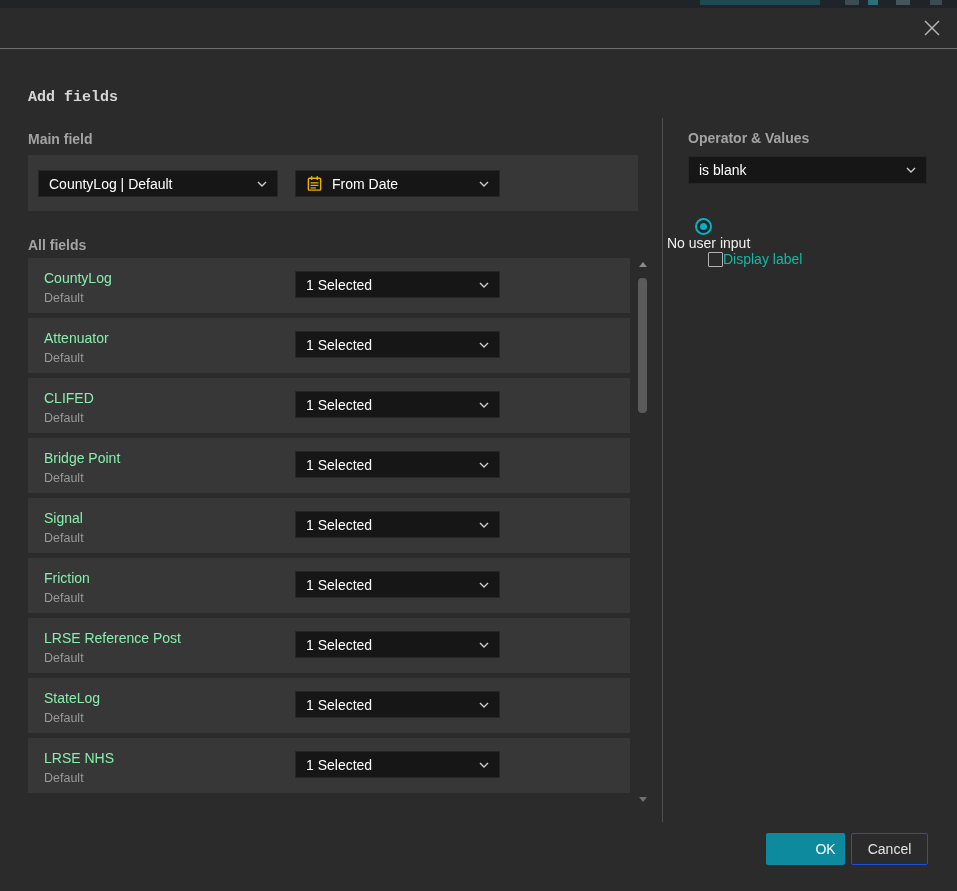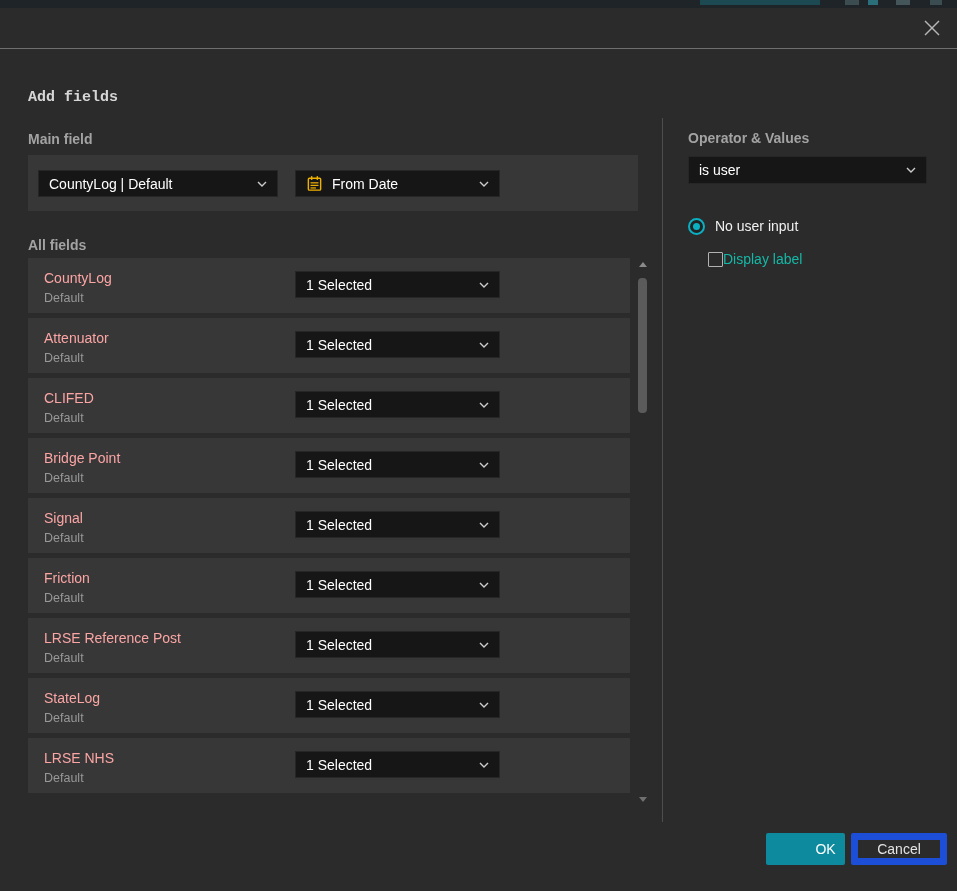--- a/index.html
+++ b/index.html
@@ -388,7 +388,7 @@
     <div class="sub-label" style="left:688px; top:122px;">Operator &amp; Values</div>
 
     <div class="select op-select">
-      <span class="sel-text">is user</span>
+      <span class="sel-text">is blank</span>
       <span class="chev">
         <svg width="10" height="6" viewBox="0 0 10 6">
             <polyline points="1,1 5,5 9,1" fill="none" stroke="#cccccc" stroke-width="1.4"></polyline>

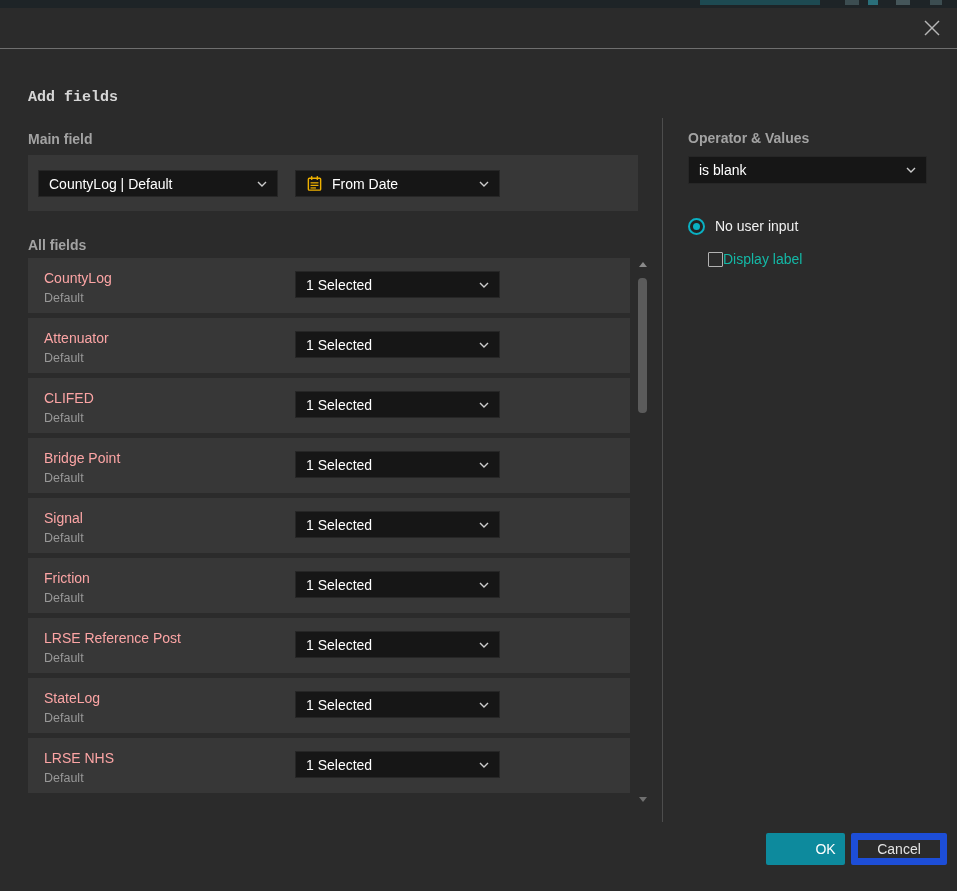--- a/index.html
+++ b/index.html
@@ -150,9 +150,10 @@
 
   .radio-row {
     position: absolute;
-    left: 688px; top: 210px;
-    display: flex; align-items: flex-start;
+    left: 657px; top: 210px;
+    display: flex; align-items: center;
     cursor: pointer;
+    flex-direction: column;
   }
   .radio-outer {
     width: 17px; height: 17px;

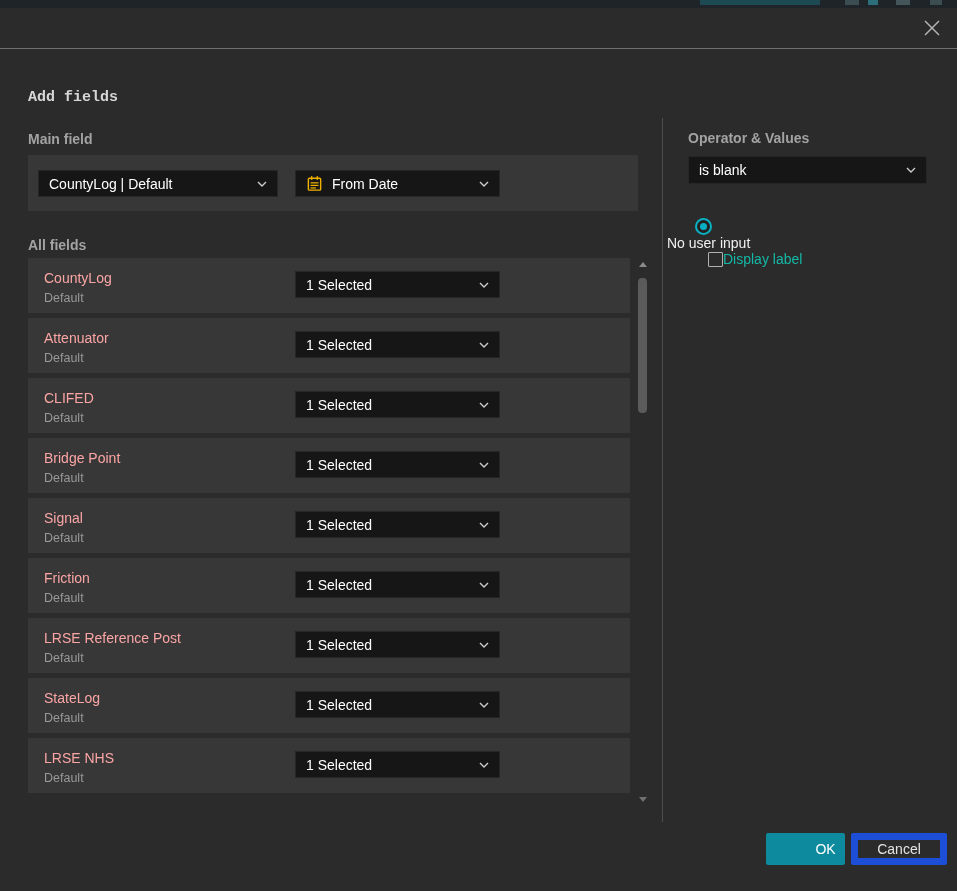--- a/index.html
+++ b/index.html
@@ -105,7 +105,7 @@
     position: absolute;
     left: 16px; top: 12px;
     font-size: 14px;
-    color: #fca5a5;
+    color: #86efac;
   }
   .field-row .row-sub {
     position: absolute;

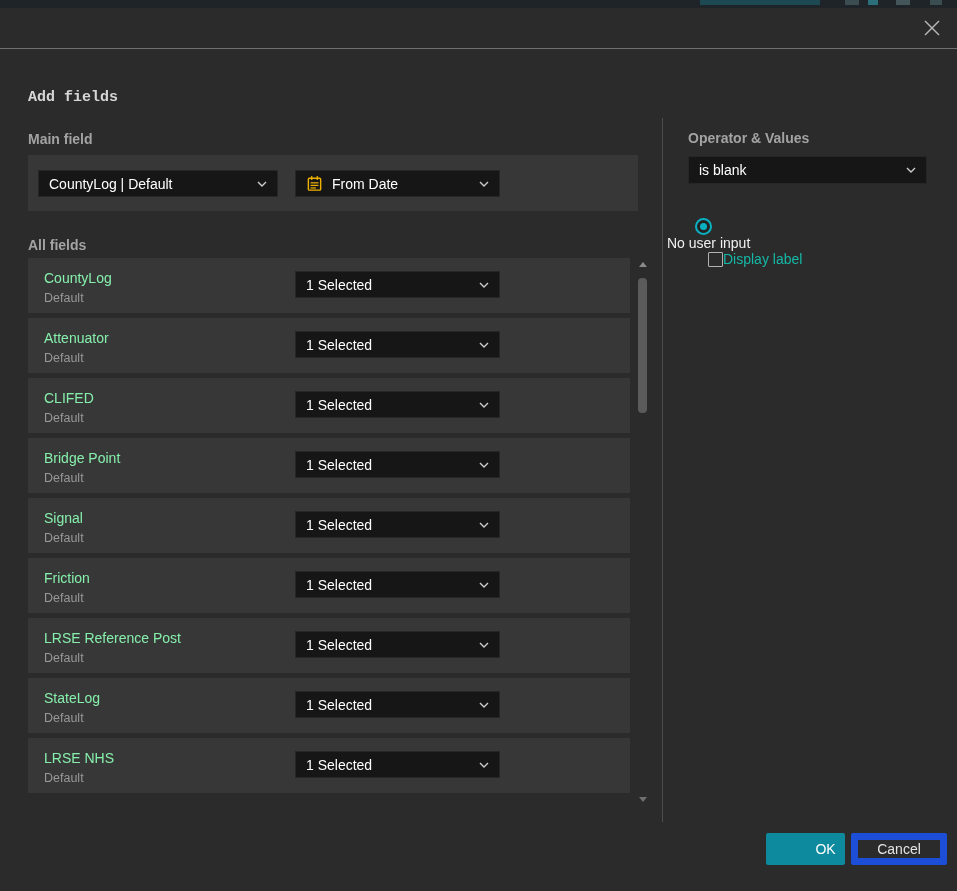--- a/index.html
+++ b/index.html
@@ -201,10 +201,10 @@
     padding-left: 40px;
   }
   .cancel-btn {
-    left: 851px; width: 96px;
+    left: 851px; width: 77px;
     background: transparent;
     color: #e3e3e3;
-    border: 7px solid #1d4ed8;
+    border: 1px solid #1d4ed8;
   }
 </style>
 </head>

